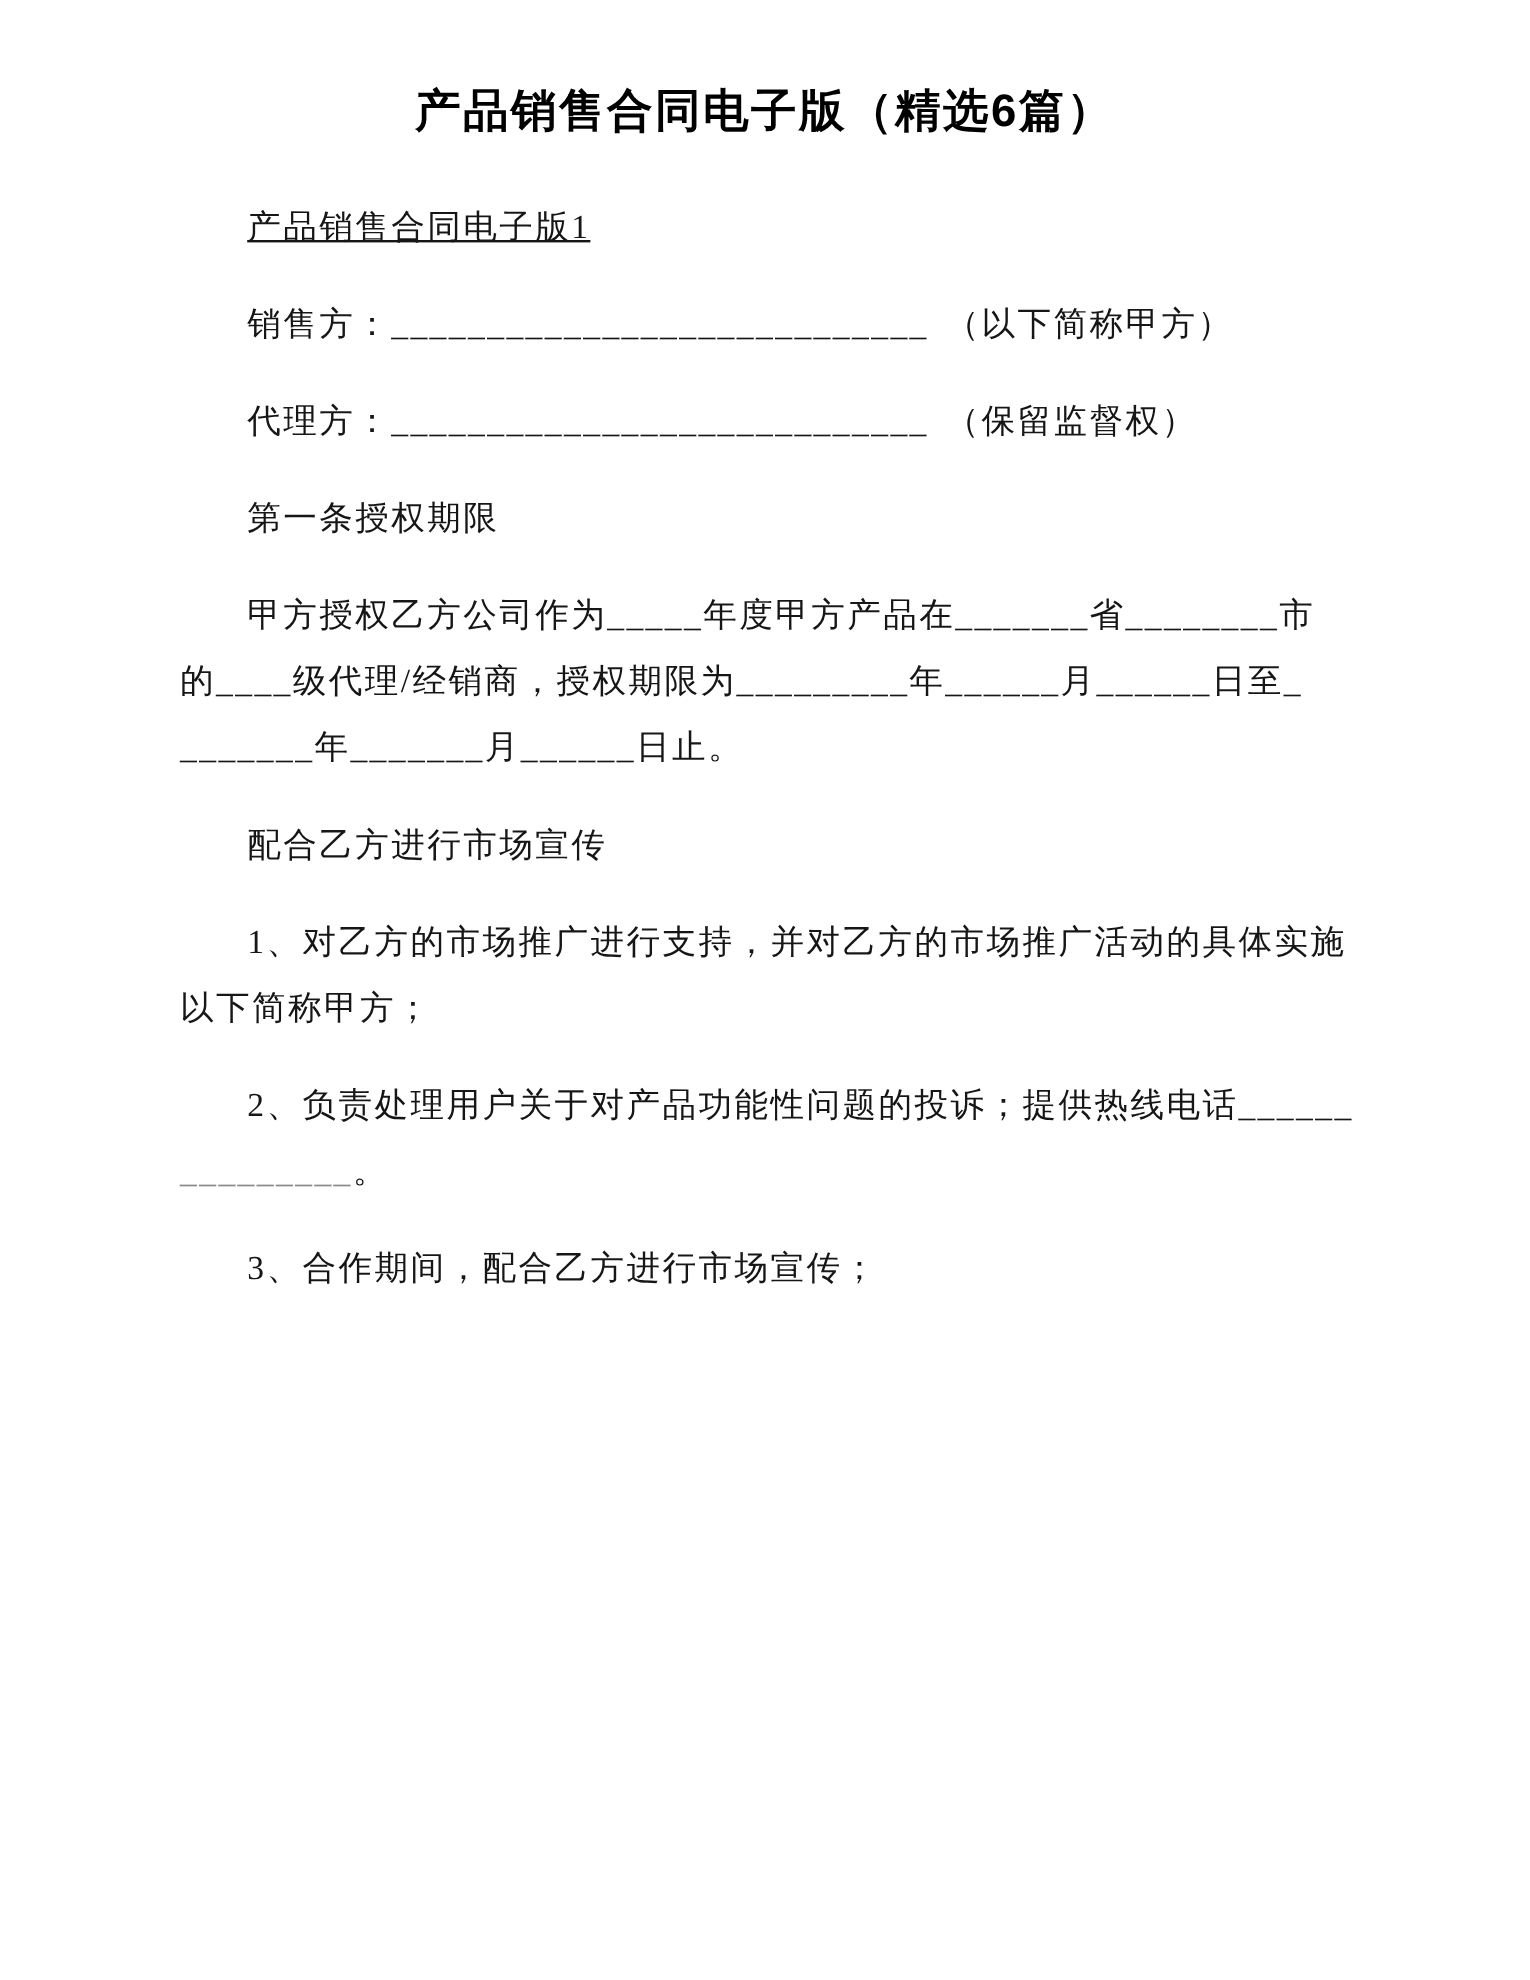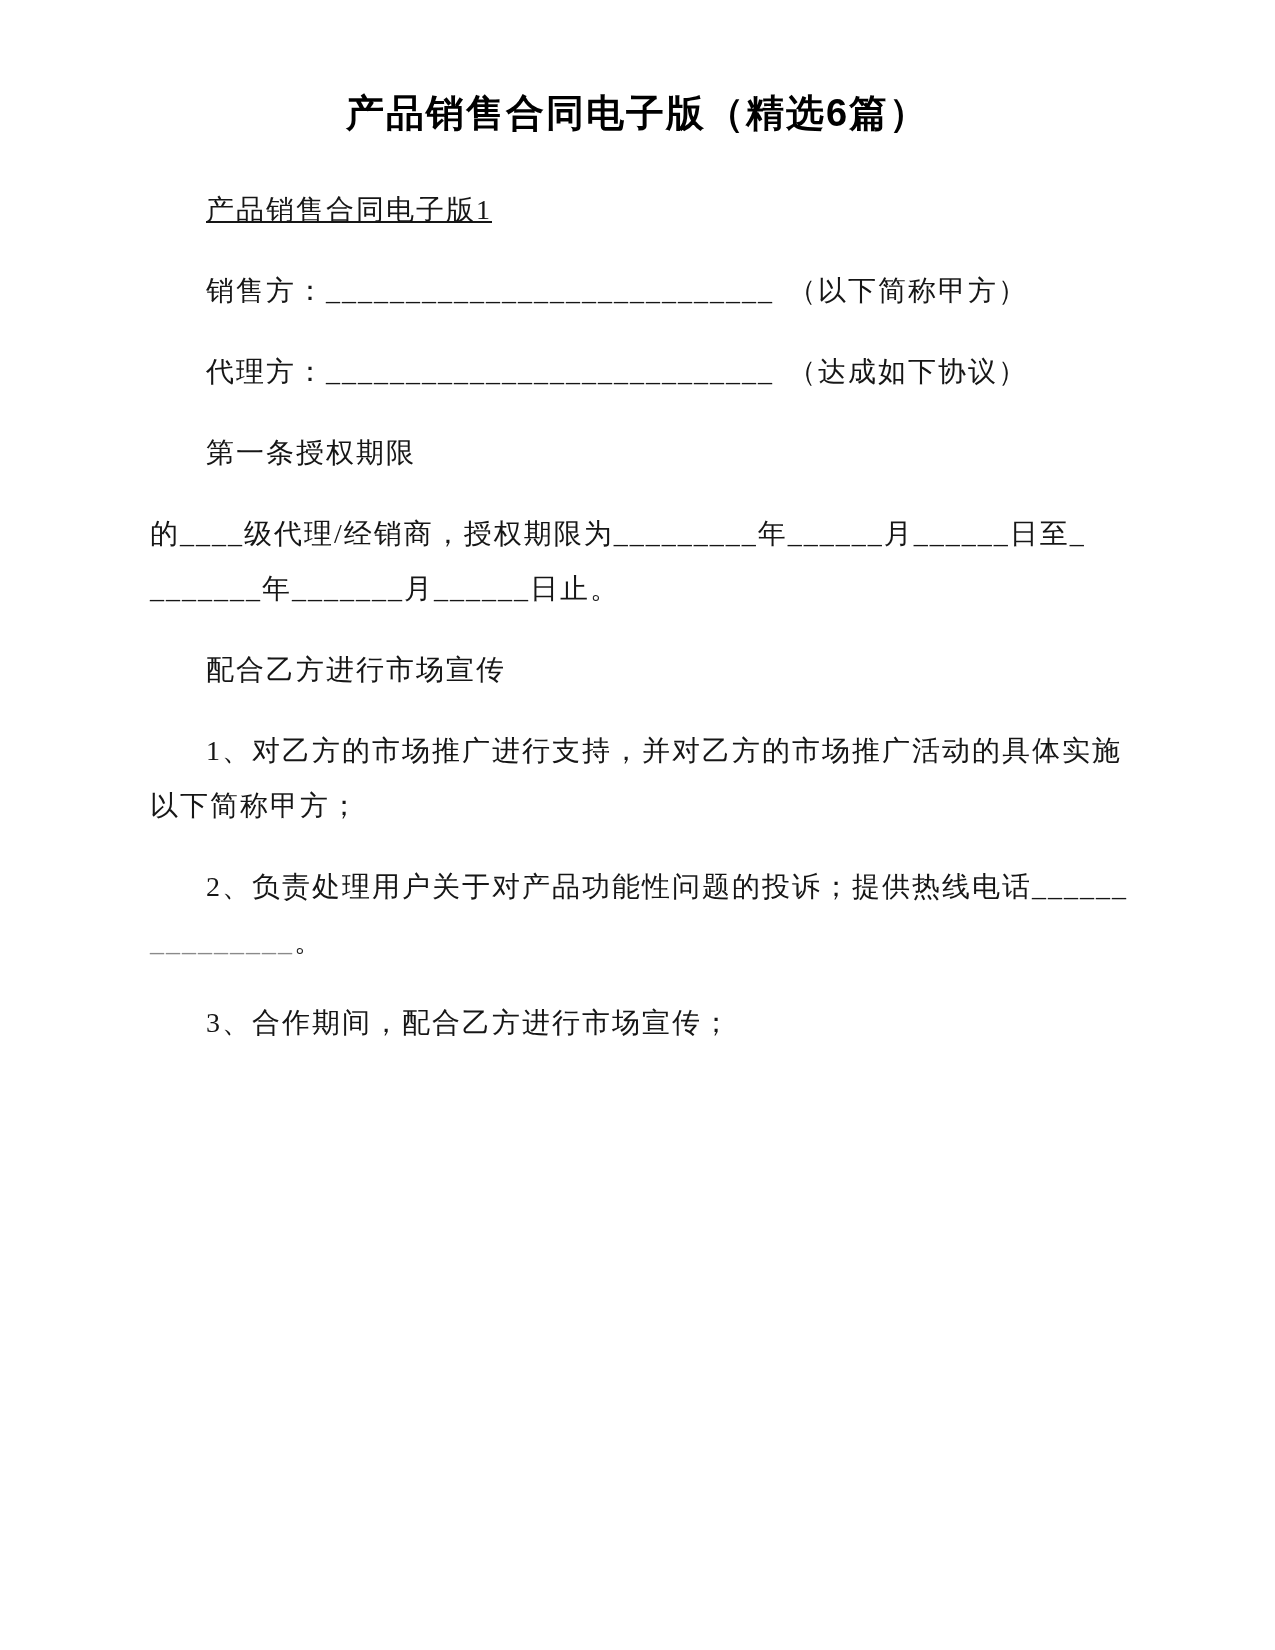--- a/index.html
+++ b/index.html
@@ -19,7 +19,7 @@
   }
   .title{
     margin:0;
-    padding-top:88px;
+    padding-top:68px;
     text-align:center;
     font-family:"Liberation Sans","DejaVu Sans",sans-serif;
     font-weight:bold;

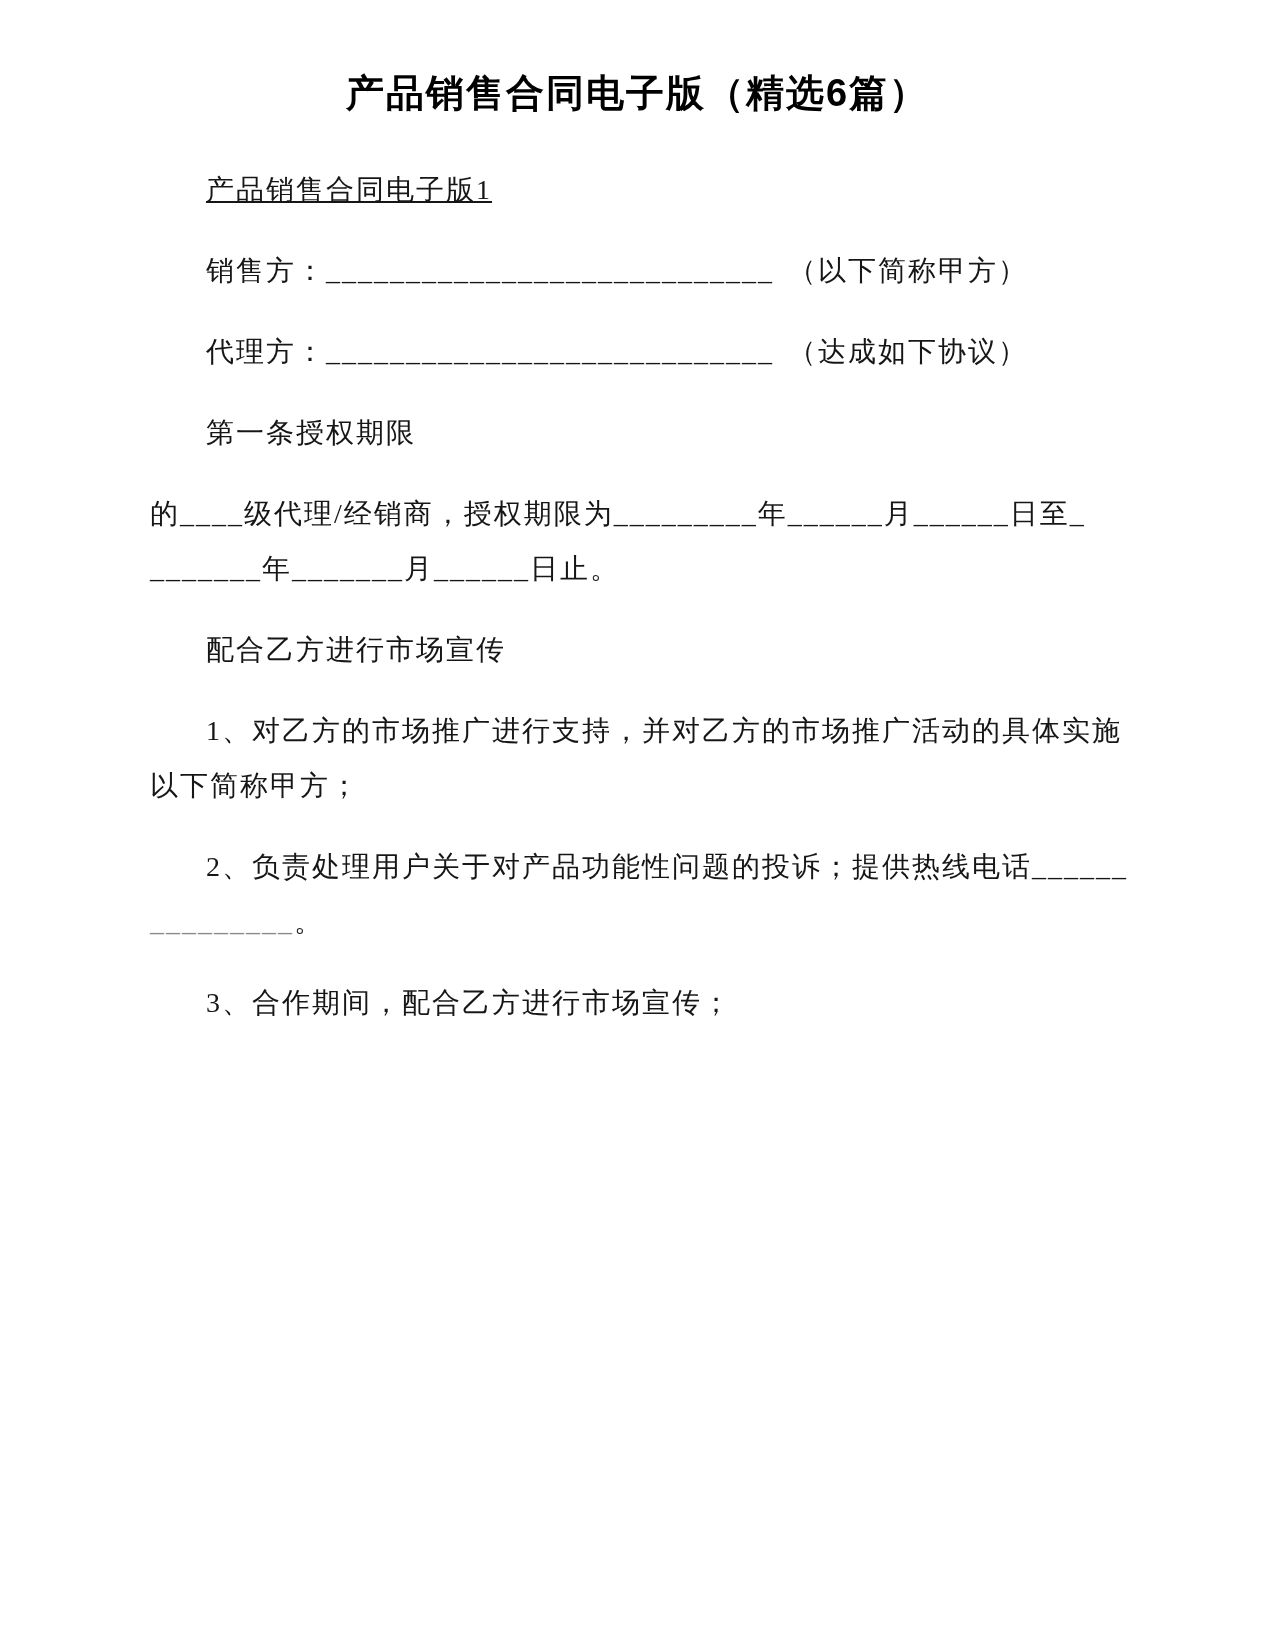--- a/index.html
+++ b/index.html
@@ -62,7 +62,7 @@
     </div>
 
     <div class="para">
-      <div class="line indent"><span>代理方：</span><span>____________________________</span><span class="suffix">（达成如下协议）</span></div>
+      <div class="line indent"><span>代理方：</span><span>____________________________</span><span class="suffix">（保留监督权）</span></div>
     </div>
 
 

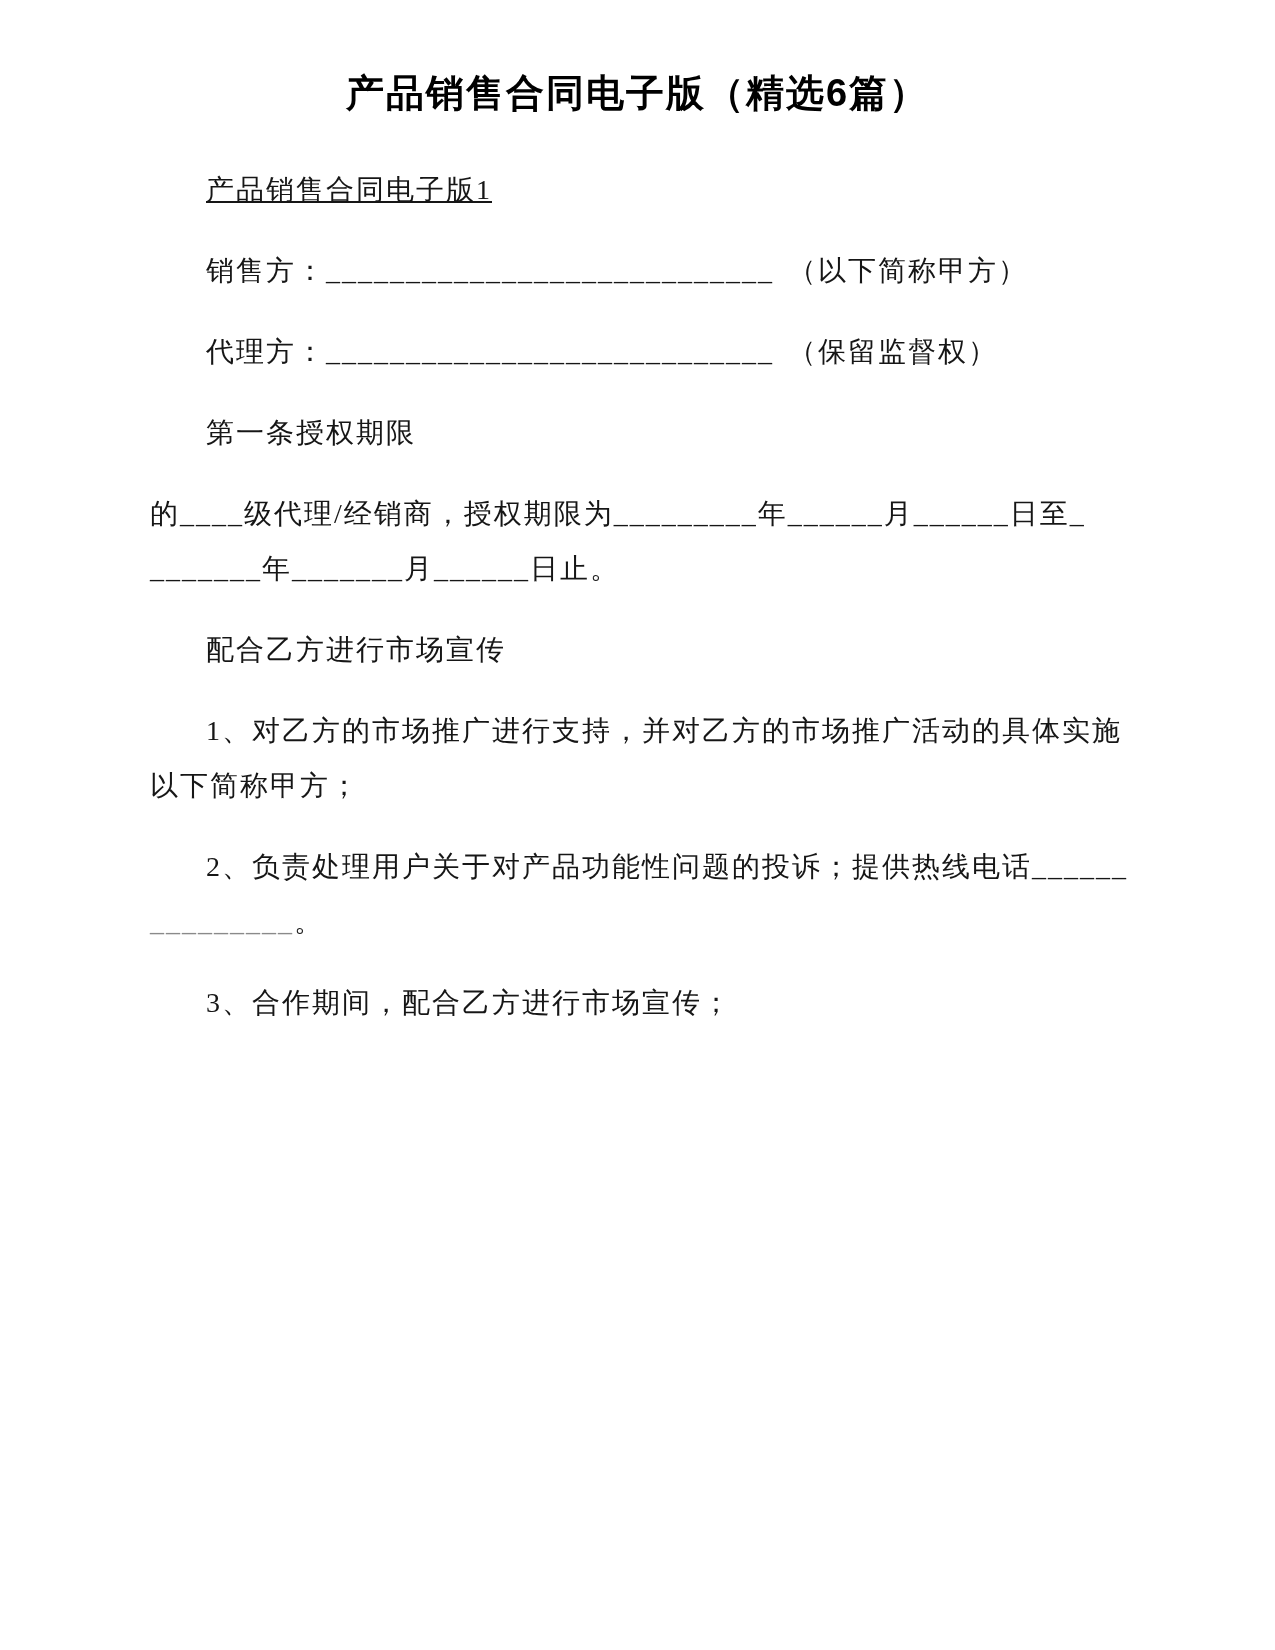--- a/index.html
+++ b/index.html
@@ -71,6 +71,7 @@
     </div>
 
     <div class="para">
+      <div class="line indent">甲方授权乙方公司作为_____年度甲方产品在_______省________市</div>
       <div class="line">的____级代理/经销商，授权期限为_________年______月______日至_</div>
       <div class="line">_______年_______月______日止。</div>
     </div>

